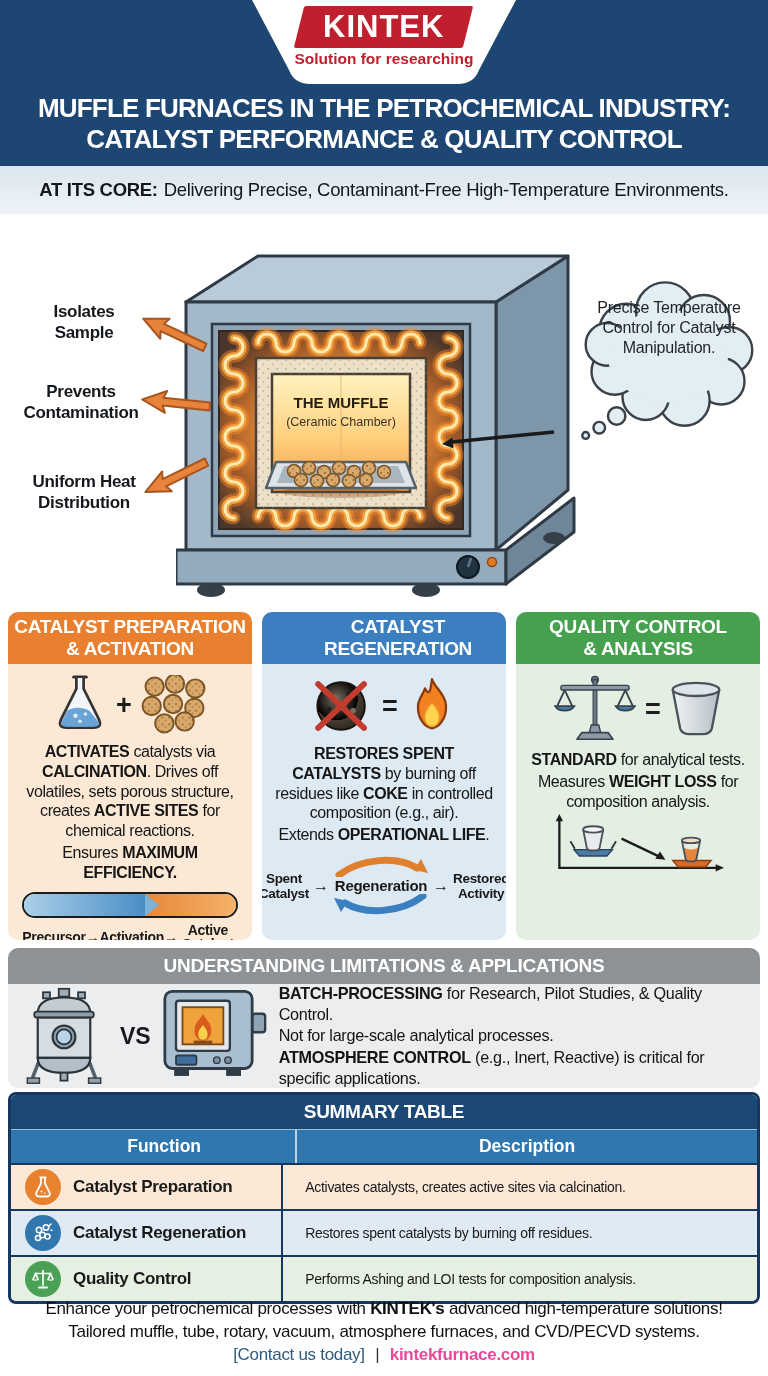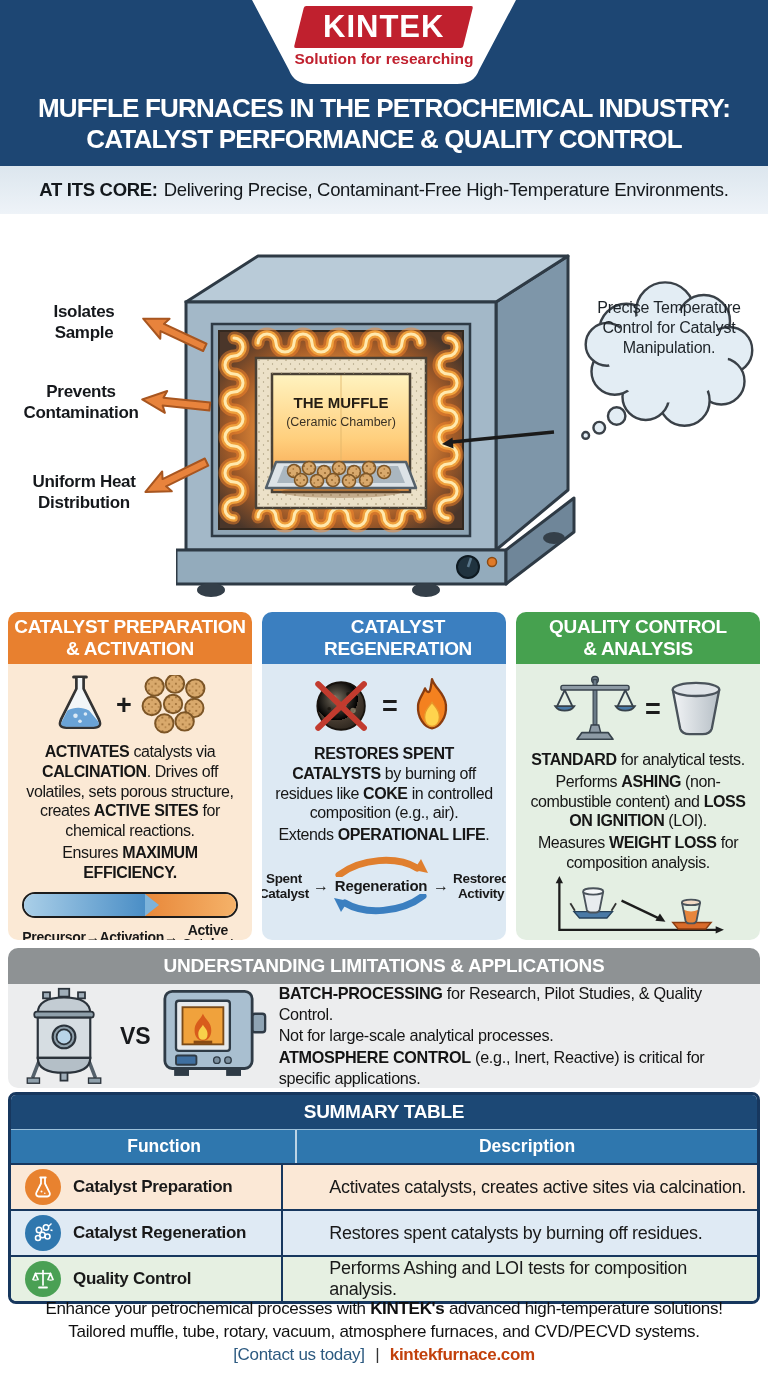--- a/index.html
+++ b/index.html
@@ -408,7 +408,6 @@
         </div>
         <div class="col-text">
           <p><span class="b">STANDARD</span><span> for analytical tests.</span></p>
-          <p><span>Performs </span><span class="b">ASHING</span><span> (non-combustible content) and </span><span class="b">LOSS ON IGNITION</span><span> (LOI).</span></p>
           <p><span>Measures </span><span class="b">WEIGHT LOSS</span><span> for composition analysis.</span></p>
         </div>
         <svg width="200" height="64" viewBox="0 0 200 70" style="display:block;margin:2px auto 0;">

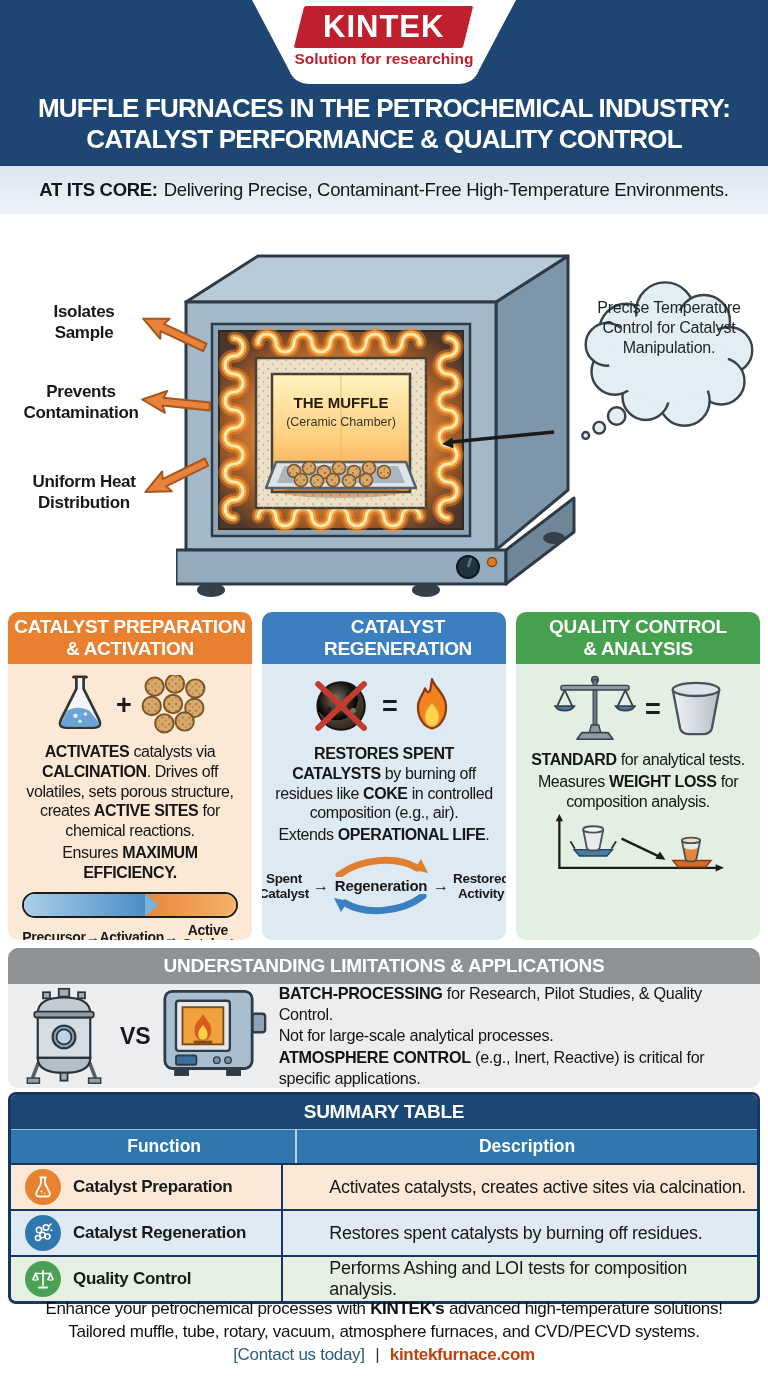--- a/index.html
+++ b/index.html
@@ -91,7 +91,7 @@
   .sum-row{display:flex;border-top:2.5px solid #17375e;height:44px;}
   .cell-f{width:36.5%;box-sizing:border-box;display:flex;align-items:center;gap:12px;
           padding-left:14px;border-right:2.5px solid #17375e;font-weight:700;font-size:17px;letter-spacing:-0.3px;}
-  .cell-d{flex:1;display:flex;align-items:center;padding-left:22px;font-size:18px;letter-spacing:-0.3px;margin-left:24px;}
+  .cell-d{flex:1;display:flex;align-items:center;padding-left:22px;font-size:14px;letter-spacing:-0.3px;}
   .tbl-icon{width:36px;height:36px;border-radius:50%;display:flex;align-items:center;justify-content:center;flex:0 0 36px;}
 
   

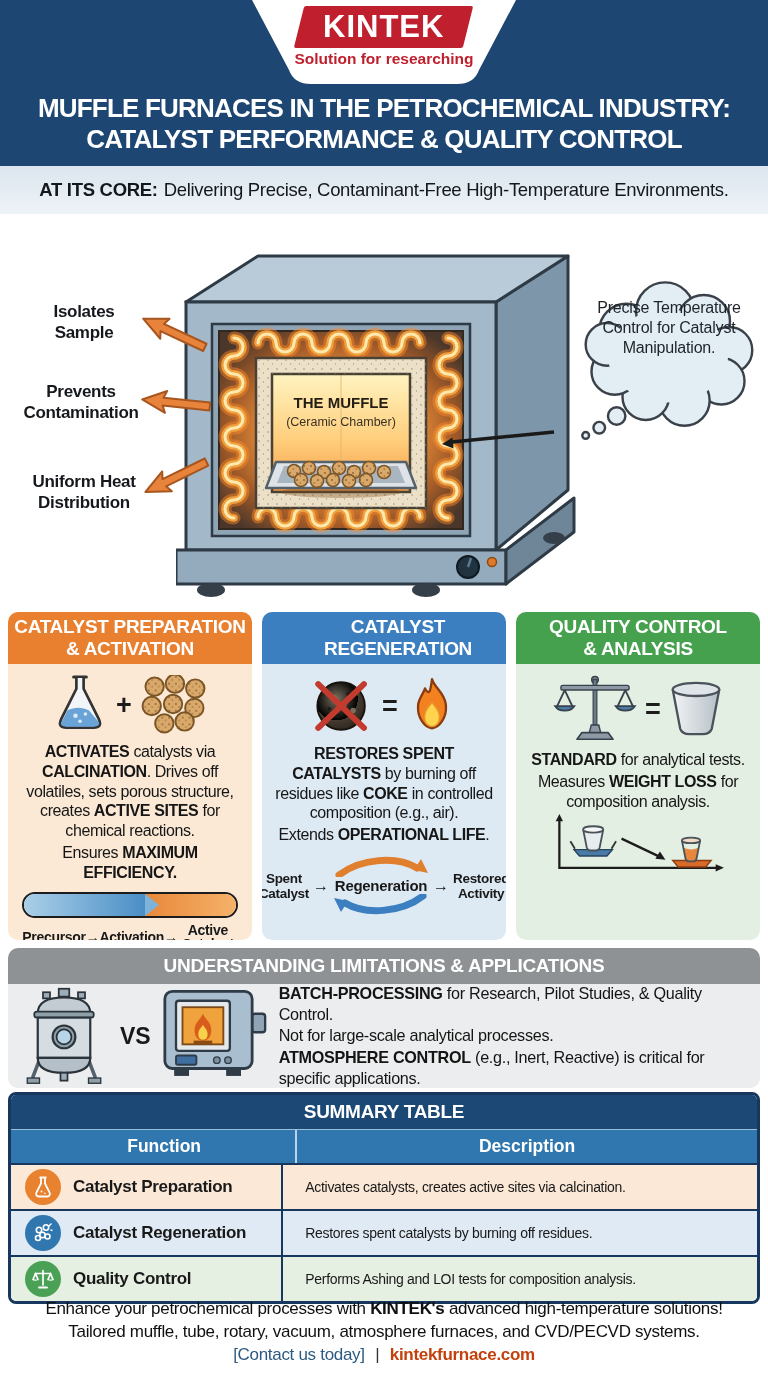--- a/index.html
+++ b/index.html
@@ -99,7 +99,7 @@
           line-height:22px;color:#101010;letter-spacing:-0.3px;}
   .footer p{margin:0 0 1px 0;}
   .contact{color:#2d5a80;font-weight:400;}
-  .website{font-weight:700;color:#c2410c;}
+  .website{font-weight:700;color:#ec4899;}
   .sep{margin:0 6px;color:#333;}
 </style>
 </head>

